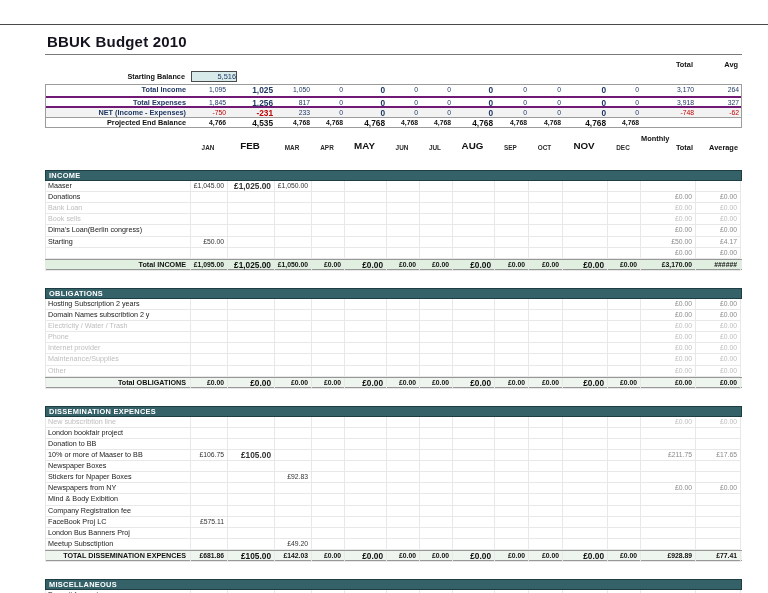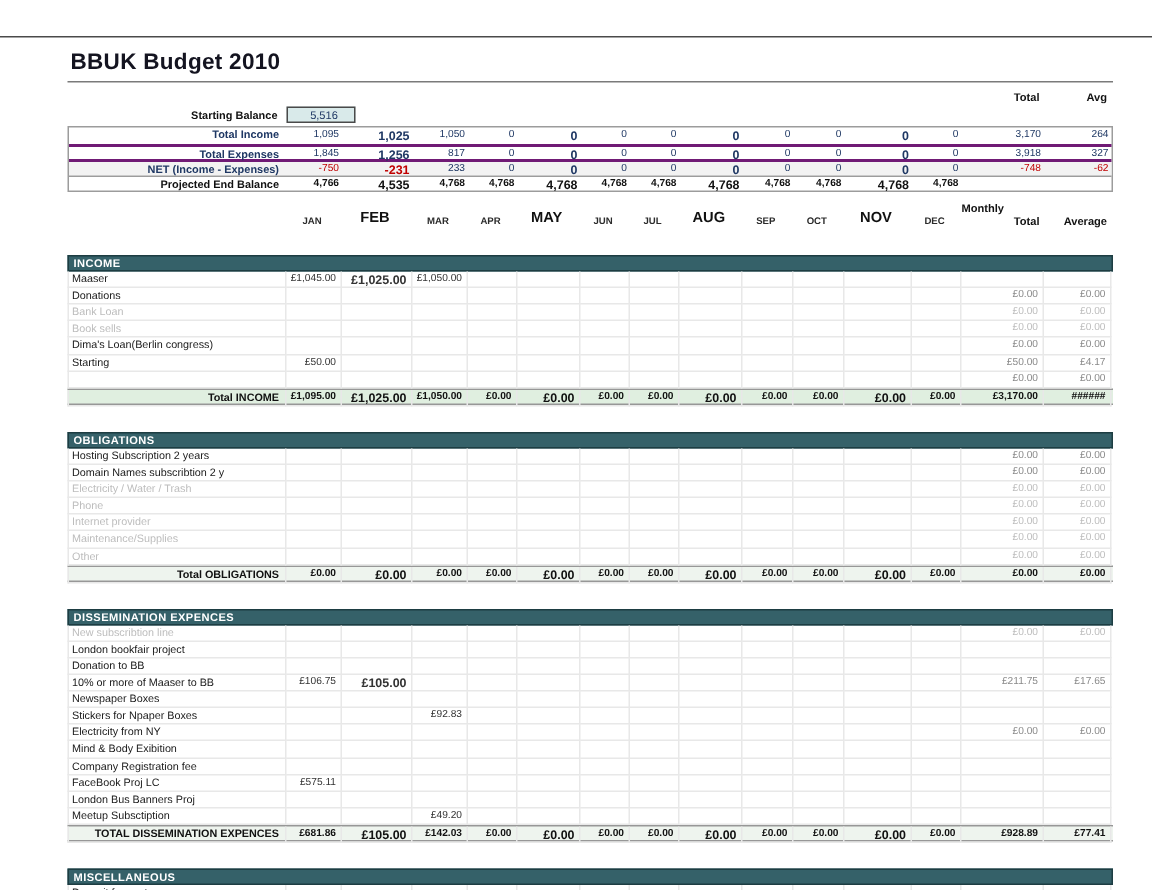--- a/index.html
+++ b/index.html
@@ -22,7 +22,7 @@
   
   .start-row{height:12px;margin-top:1px}
   .startcell{grid-column:2/4;width:46px;height:11px;line-height:10px;border:1px solid #4a4a4a;
-    background:#d9eaea;font-size:7.4px;color:#1f3864;padding-left:4px;text-align:center}
+    background:#d9eaea;font-size:7.4px;color:#1f3864;padding-left:4px;text-align:right}
 
   
   .summary-box{border:1px solid #9c9c9c;margin-top:2px}

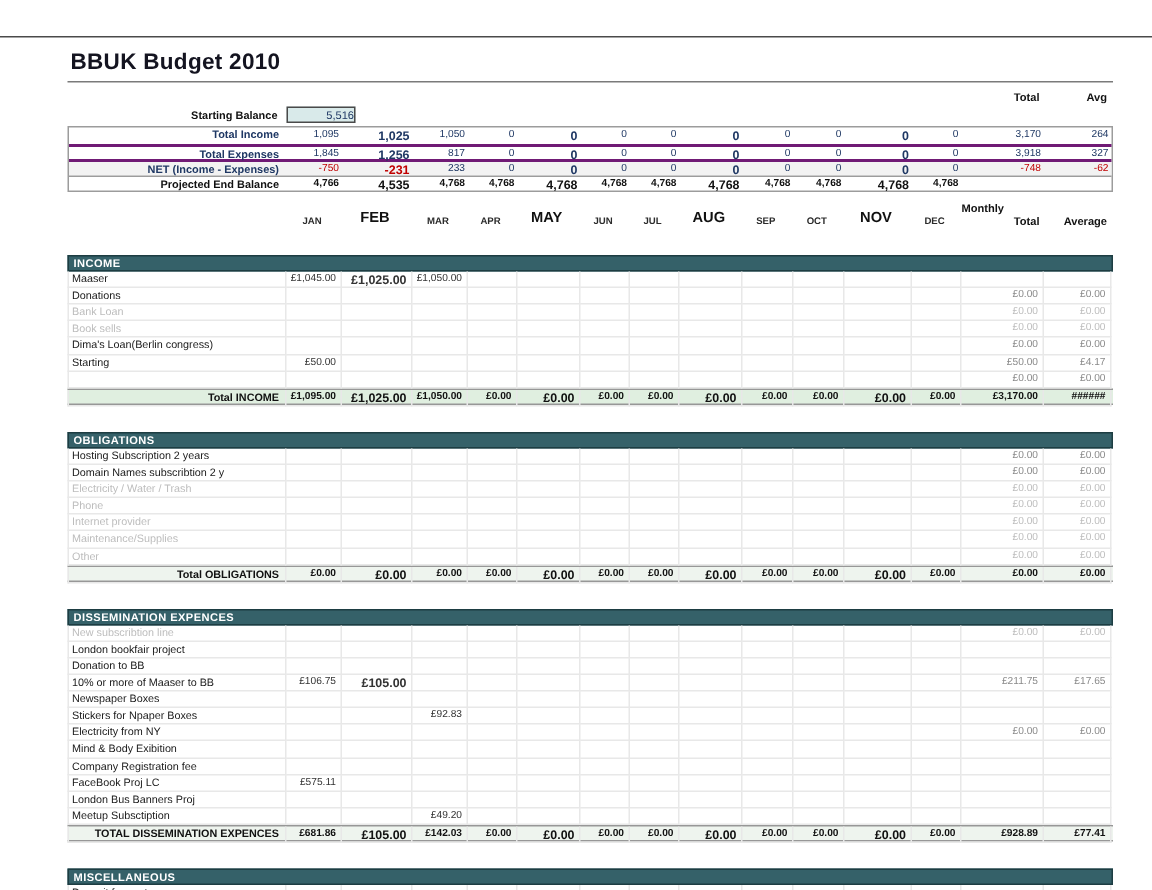--- a/index.html
+++ b/index.html
@@ -563,7 +563,7 @@
       <div class="c t-avg"></div>
     </div>
       <div class="grid-row drow">
-      <div class="c lbl">Electricity from NY</div>
+      <div class="c lbl">Newspapers from NY</div>
       <div class="c"></div>
       <div class="c"></div>
       <div class="c"></div>

